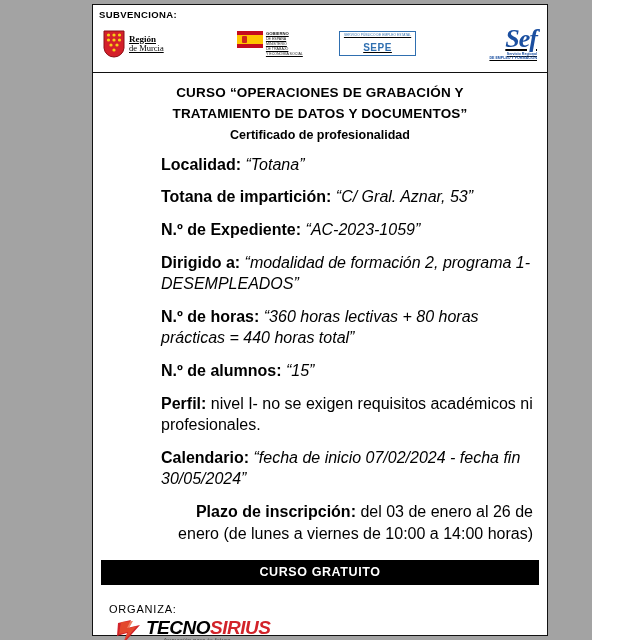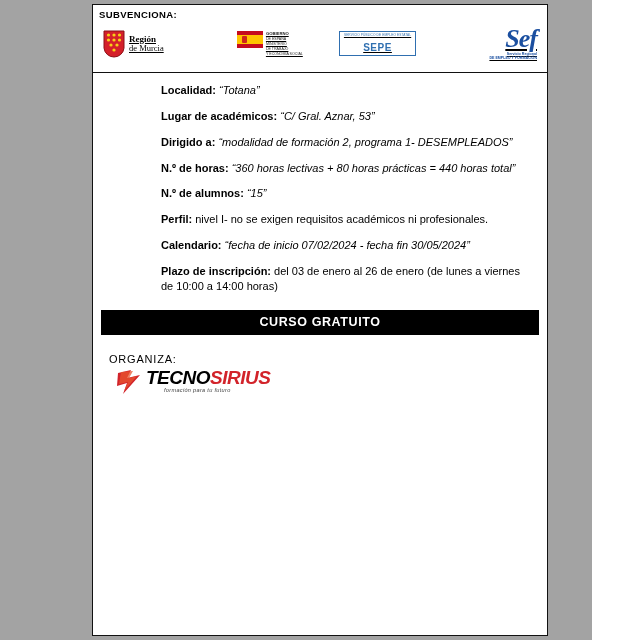--- a/index.html
+++ b/index.html
@@ -287,6 +287,11 @@
 
     <hr class="hr-line">
 
+    <div class="title-block">
+      <div class="title-line">CURSO “OPERACIONES DE GRABACIÓN Y</div>
+      <div class="title-line">TRATAMIENTO DE DATOS Y DOCUMENTOS”</div>
+      <div class="subtitle">Certificado de profesionalidad</div>
+    </div>
 
     <div class="fields">
       <div class="field">

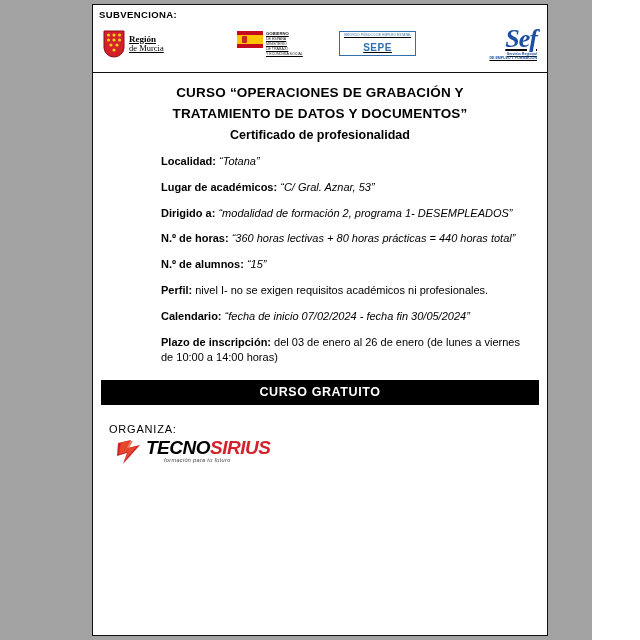--- a/index.html
+++ b/index.html
@@ -154,7 +154,7 @@
     padding: 10px 14px 4px 20px;
   }
   .field {
-    font-size: 11px;
+    font-size: 16px;
     line-height: 1.35;
     margin-bottom: 11px;
     padding-left: 48px;

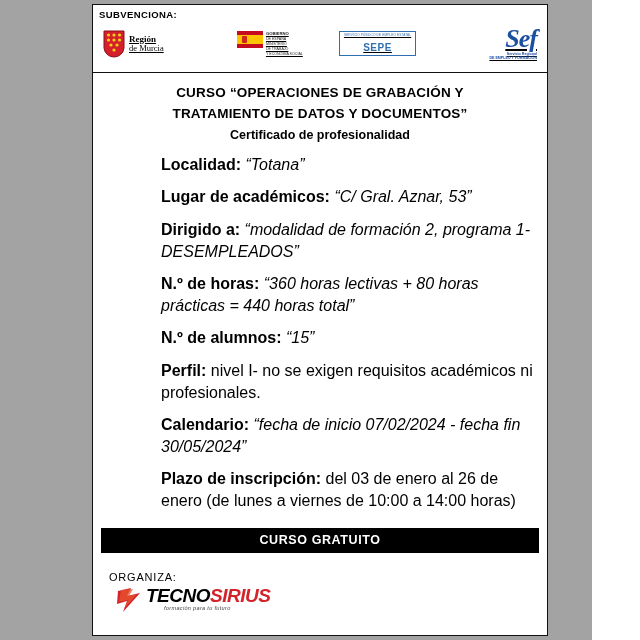--- a/index.html
+++ b/index.html
@@ -299,7 +299,7 @@
         <span class="v">“Totana”</span>
       </div>
       <div class="field">
-        <span class="k">Lugar de académicos:</span>
+        <span class="k">Totana de impartición:</span>
         <span class="v">“C/ Gral. Aznar, 53”</span>
       </div>
       <div class="field">

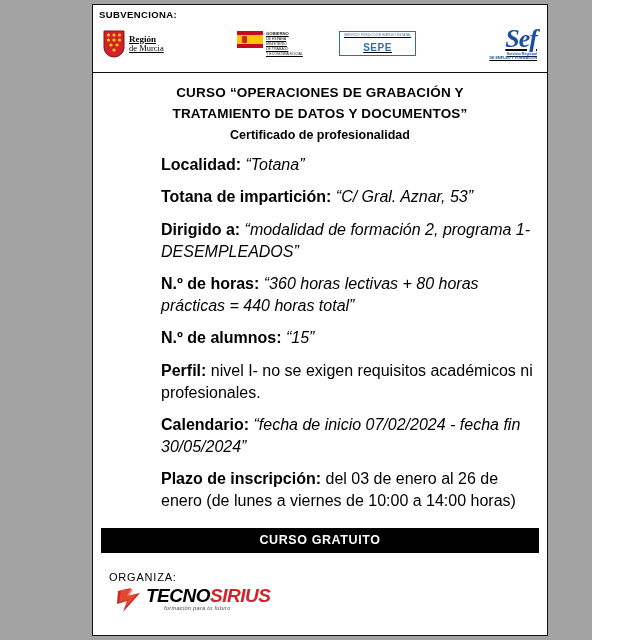--- a/index.html
+++ b/index.html
@@ -303,6 +303,10 @@
         <span class="v">“C/ Gral. Aznar, 53”</span>
       </div>
       <div class="field">
+        <span class="k">N.º de Expediente:</span>
+        <span class="v">“AC-2023-1059”</span>
+      </div>
+      <div class="field">
         <span class="k">Dirigido a:</span>
         <span class="v">“modalidad de formación 2, programa 1- DESEMPLEADOS”</span>
       </div>

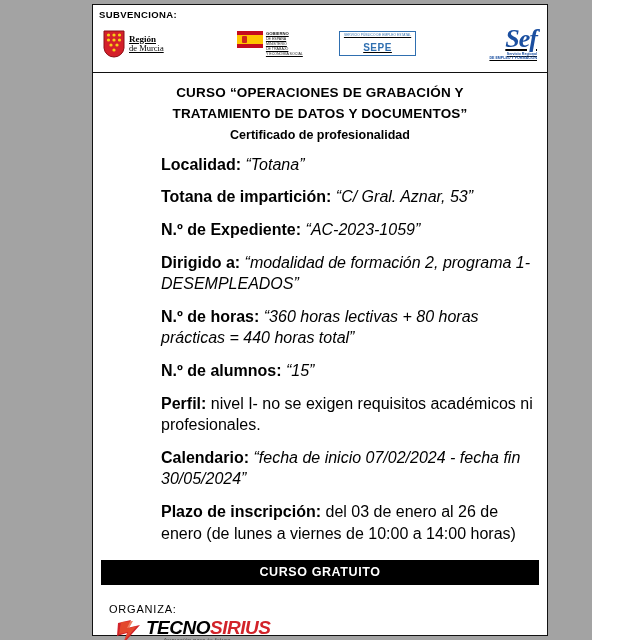--- a/index.html
+++ b/index.html
@@ -168,7 +168,7 @@
   .field .v-plain {
     font-style: normal;
   }
-  .field.tight { margin-bottom: 8px; }
+  .field.tight { margin-bottom: 8px; text-align: right; }
   
   .black-bar {
     background: #000;

